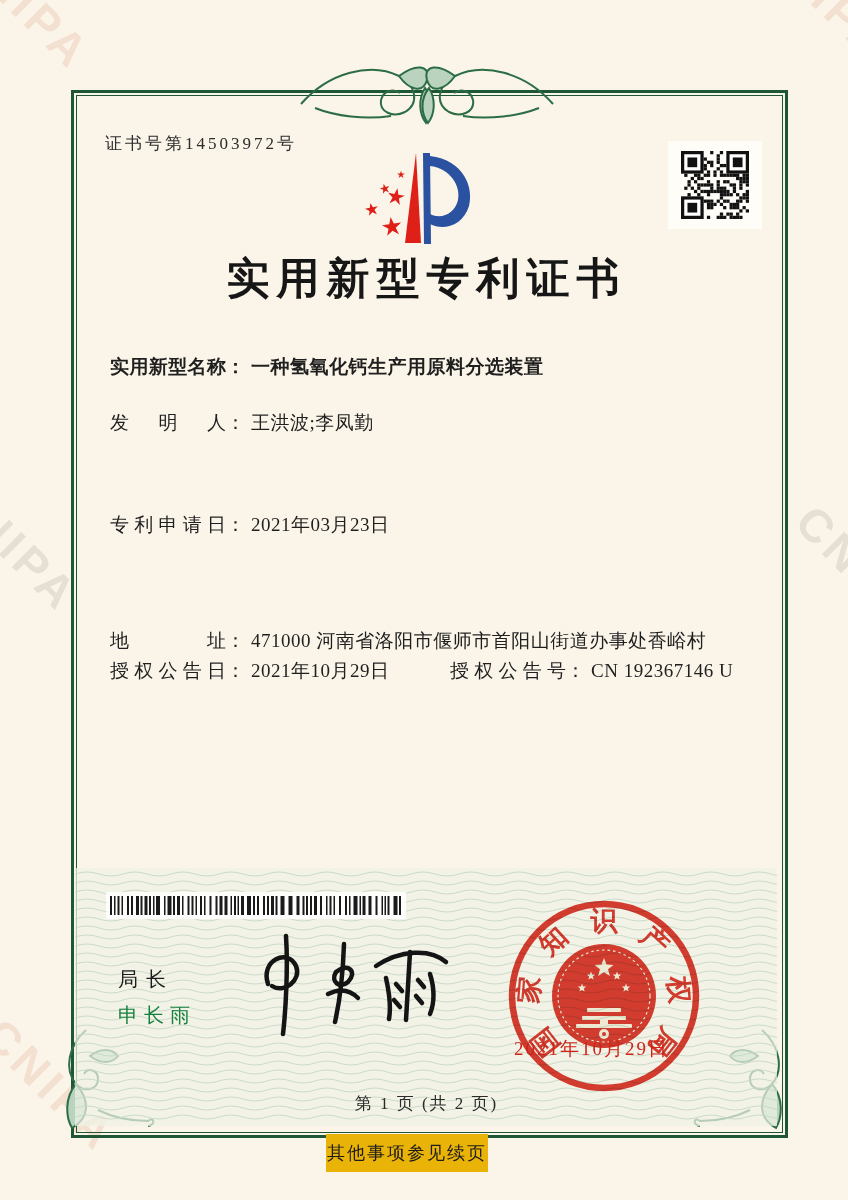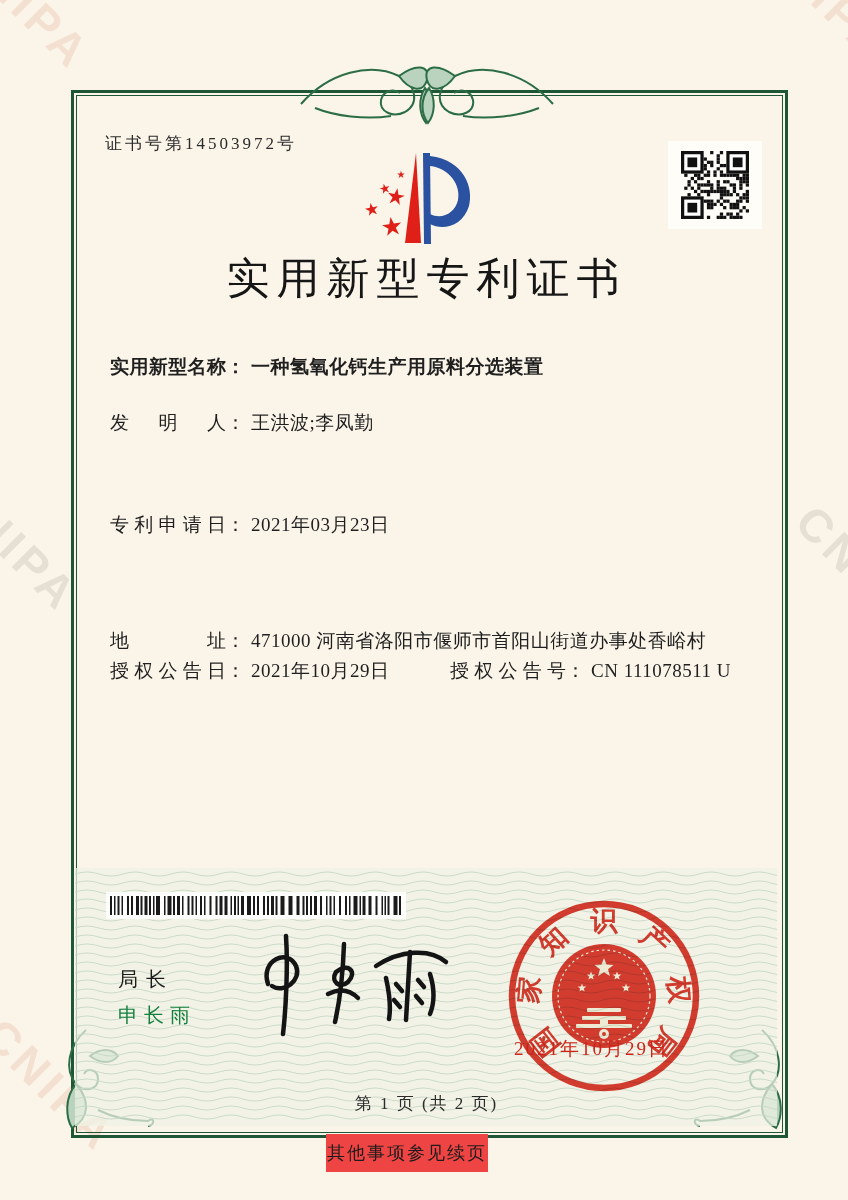--- a/index.html
+++ b/index.html
@@ -16,7 +16,7 @@
   
   #cert-no{position:absolute;left:105px;top:132px;font-size:17px;letter-spacing:3px;color:#2b2b2b;}
   #title{position:absolute;left:71px;top:250px;width:711px;text-align:center;font-size:43px;
-         font-weight:normal;letter-spacing:7px;color:#161616;}
+         font-weight:bold;letter-spacing:7px;color:#161616;}
   
   .f-row{position:absolute;left:110px;font-size:19px;color:#1f1f1f;white-space:nowrap;}
   .f-label{display:inline-block;width:116px;text-align:justify;text-align-last:justify;}

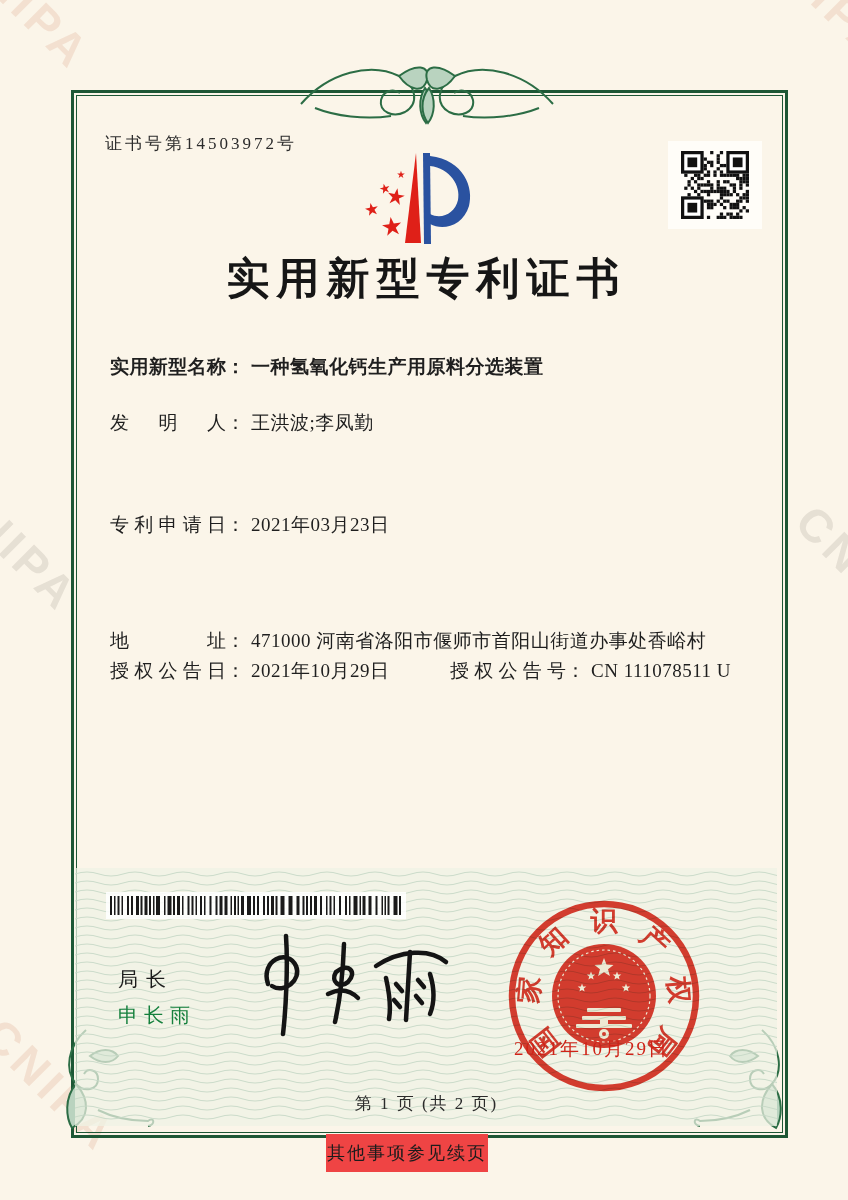--- a/index.html
+++ b/index.html
@@ -295,7 +295,7 @@
   <div class="f-row" style="top:658px;">
     <span class="f-label">授权公告日</span><span class="f-colon">：</span><span class="f-value">2021年10月29日</span>
     <span class="f-sub">
-      <span class="f-label">授权公告号</span><span class="f-colon">：</span><span class="f-value">CN 111078511 U</span>
+      <span class="f-label">授权公告号</span><span class="f-colon">：</span><span class="f-value">CN 192367146 U</span>
     </span>
   </div>
 

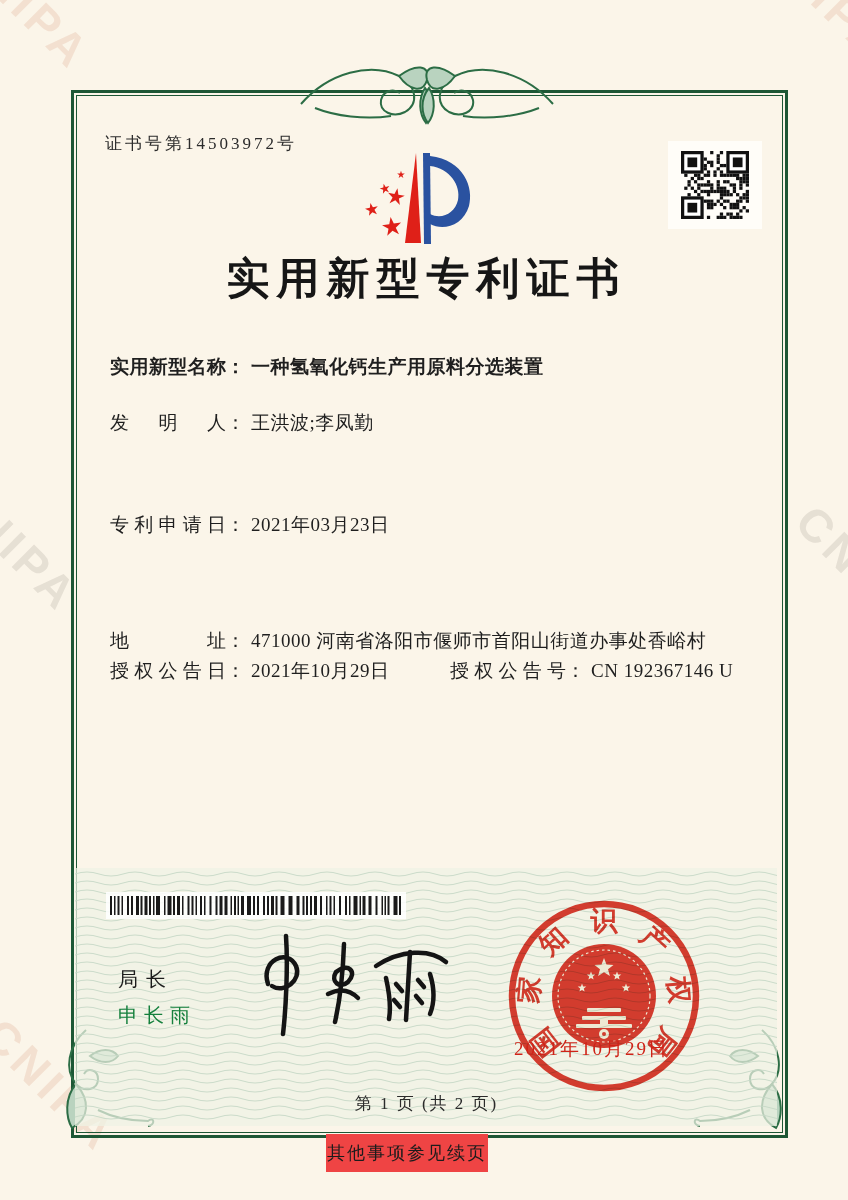--- a/index.html
+++ b/index.html
@@ -41,7 +41,7 @@
              color:#cf2318;z-index:4;white-space:nowrap;}
   #page-info{position:absolute;left:71px;top:1092px;width:711px;text-align:center;font-size:17px;
              letter-spacing:2px;color:#2b2b2b;z-index:3;}
-  #note-box{position:absolute;left:326px;top:1134px;width:162px;height:38px;background:#ef4444;
+  #note-box{position:absolute;left:326px;top:1134px;width:162px;height:38px;background:#eab308;
             text-align:center;line-height:38px;font-size:18px;letter-spacing:2px;color:#1c1c1c;}
   
   .orn{position:absolute;pointer-events:none;}

